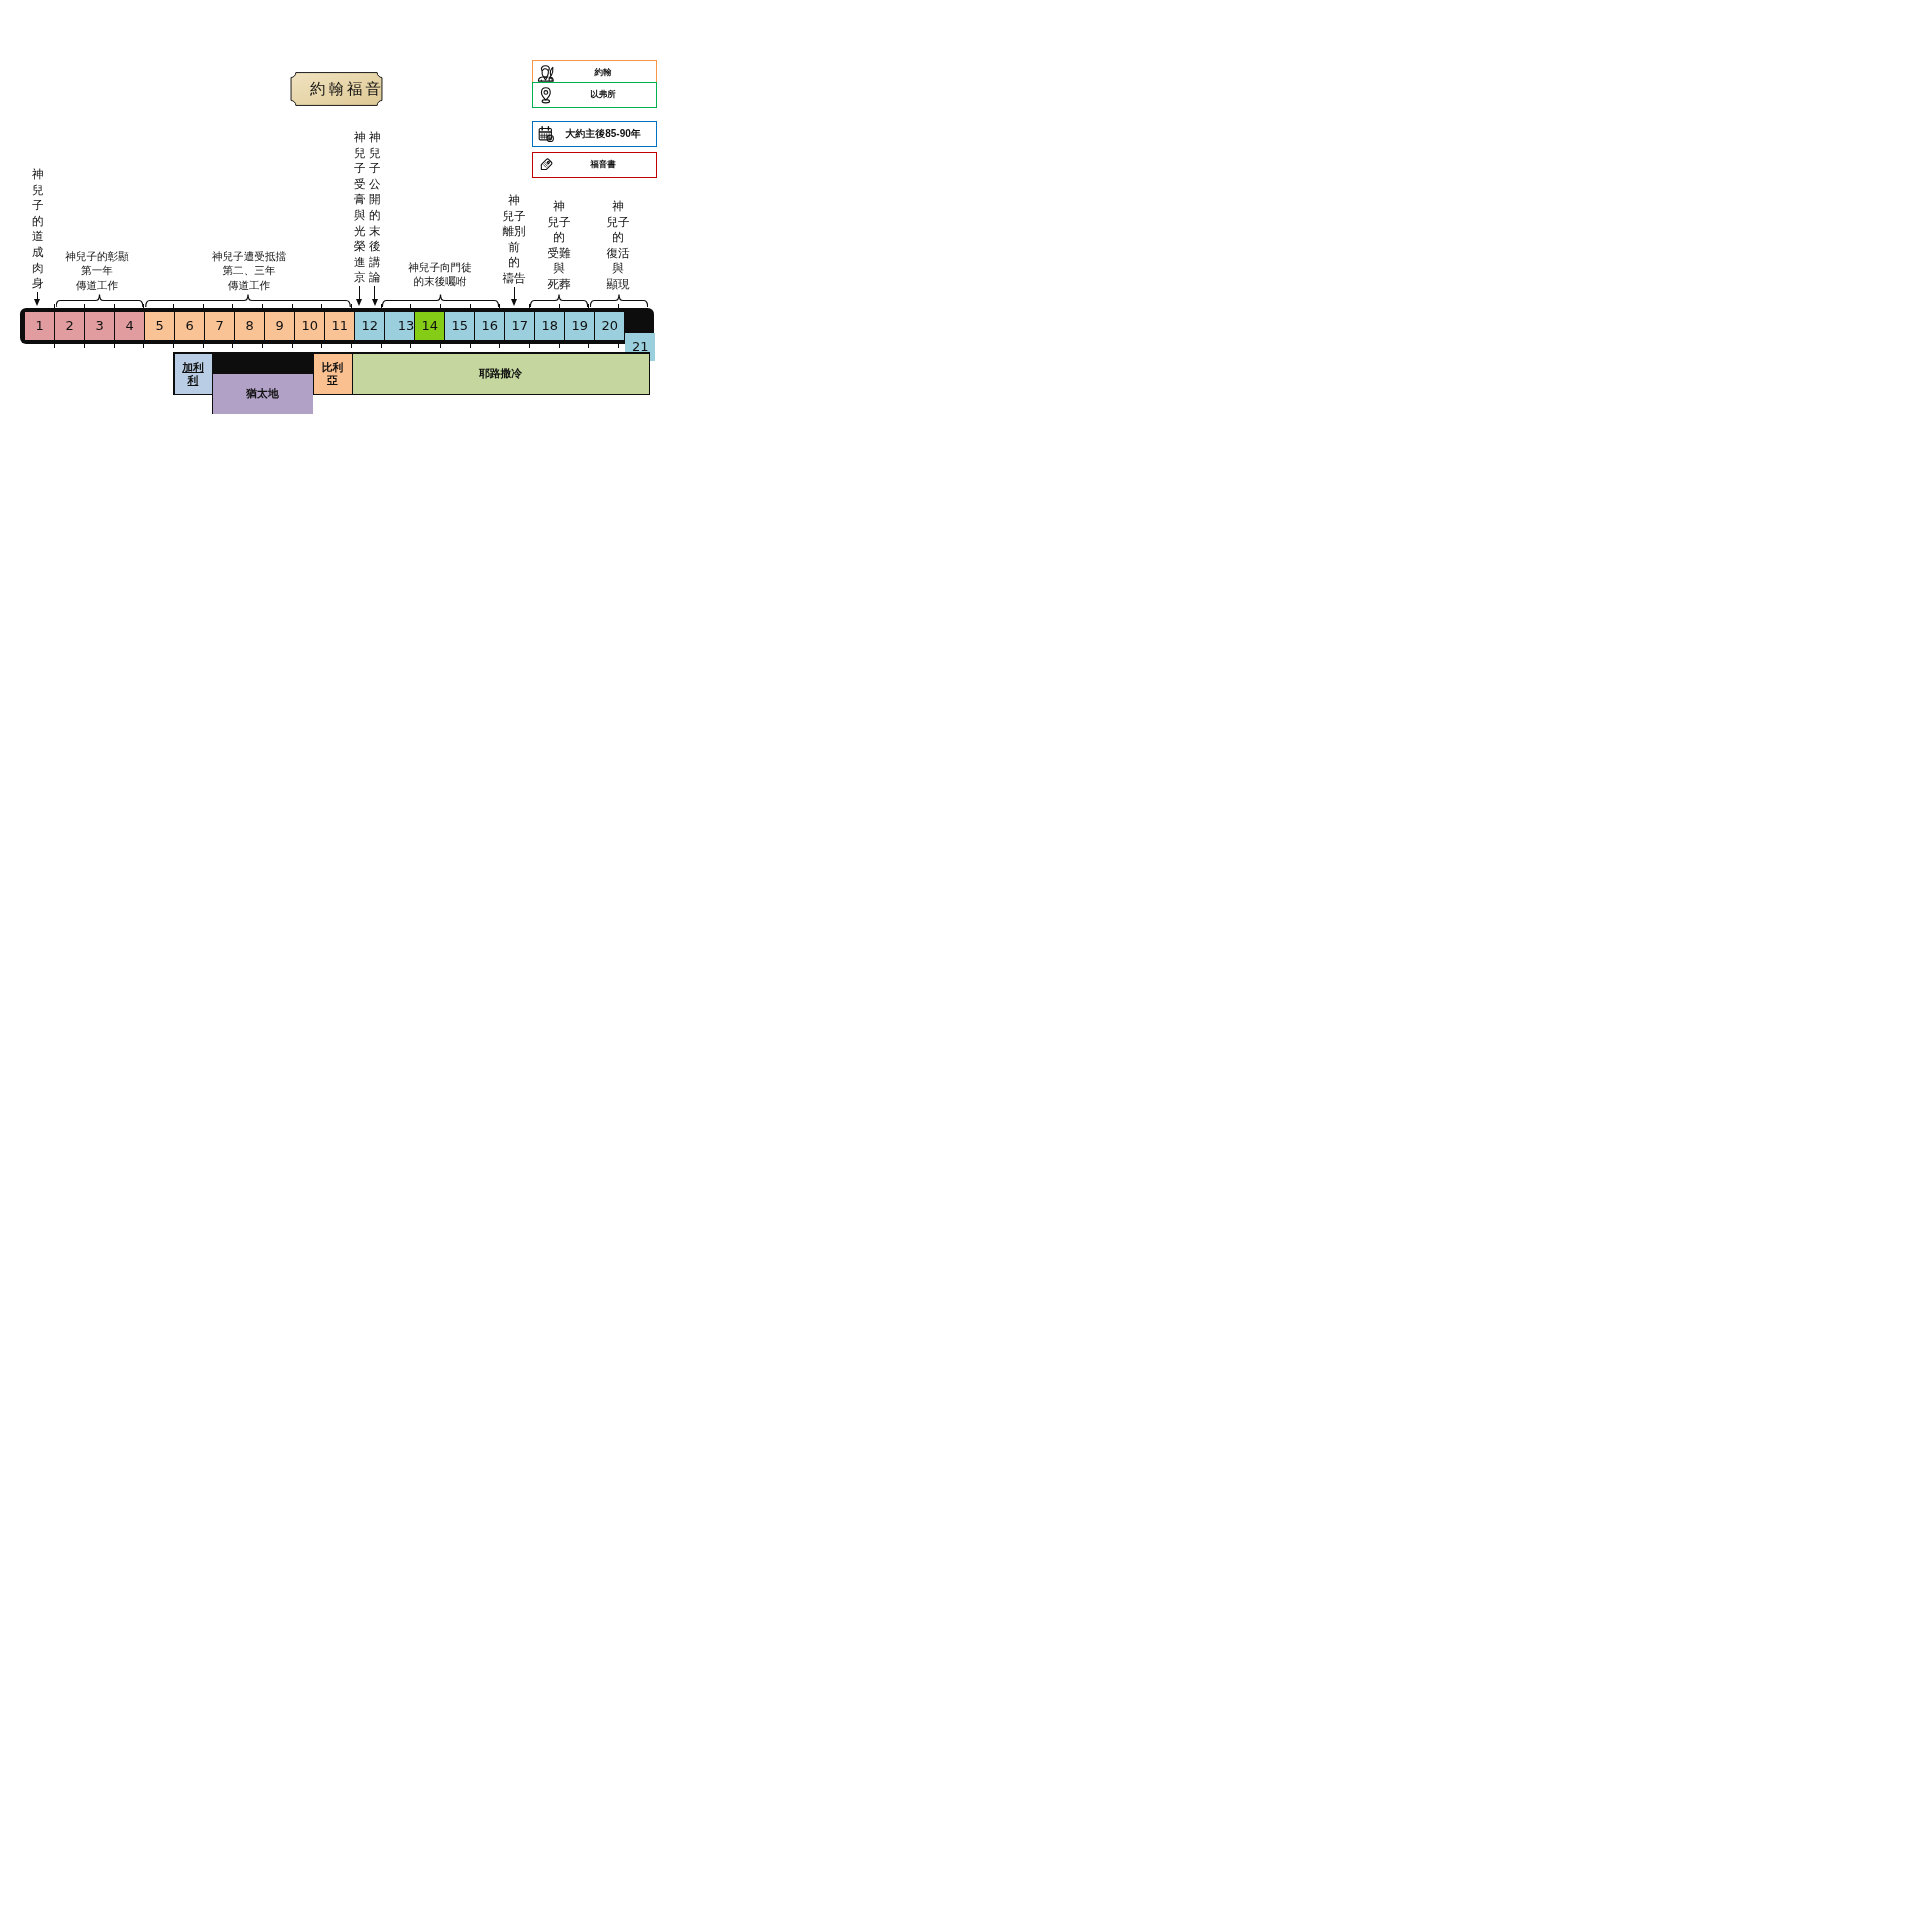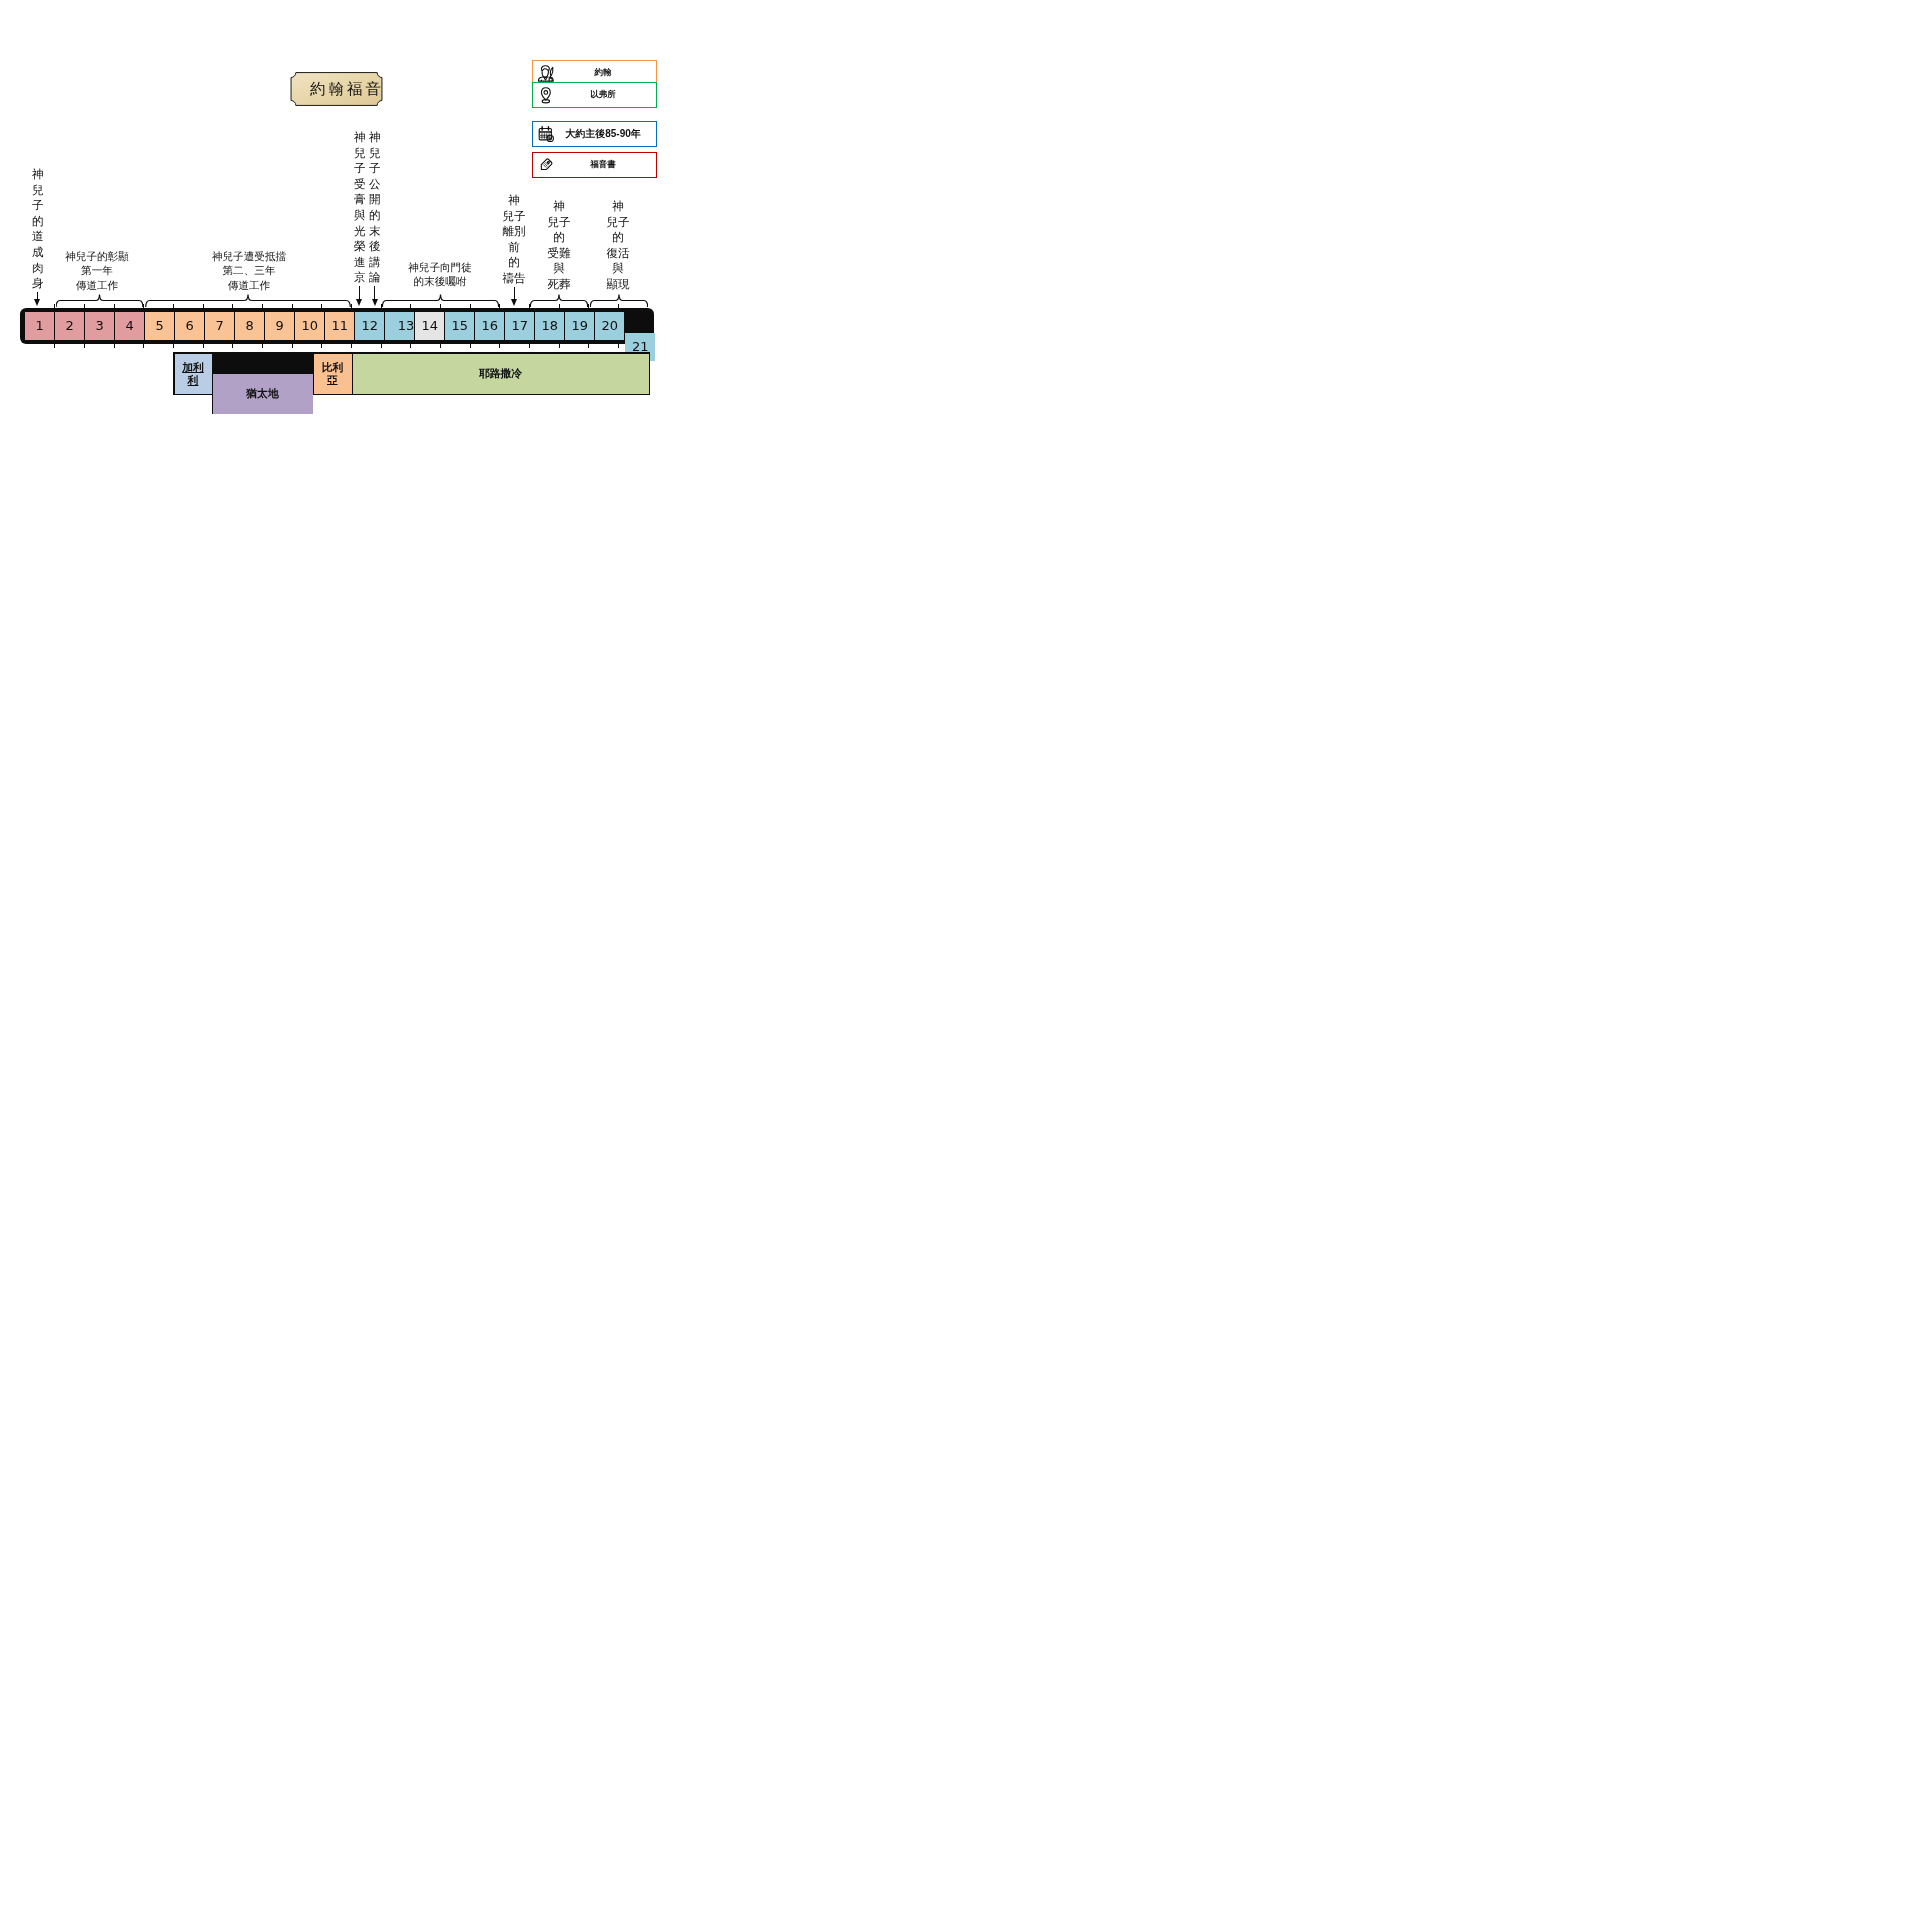--- a/index.html
+++ b/index.html
@@ -176,7 +176,7 @@
         <div class="chapter-cell" style="width: 30px; background: rgb(155, 207, 221); justify-content: flex-end;">
           <span class="chapter-num">13</span>
         </div>
-        <div class="chapter-cell" style="width: 30px; background: #e5e5e5; text-align: right;">
+        <div class="chapter-cell" style="width: 30px; background: #84cc16; text-align: right;">
           <span class="chapter-num">14</span>
         </div>
         <div class="chapter-cell" style="width: 30px; background: rgb(155, 207, 221);">

